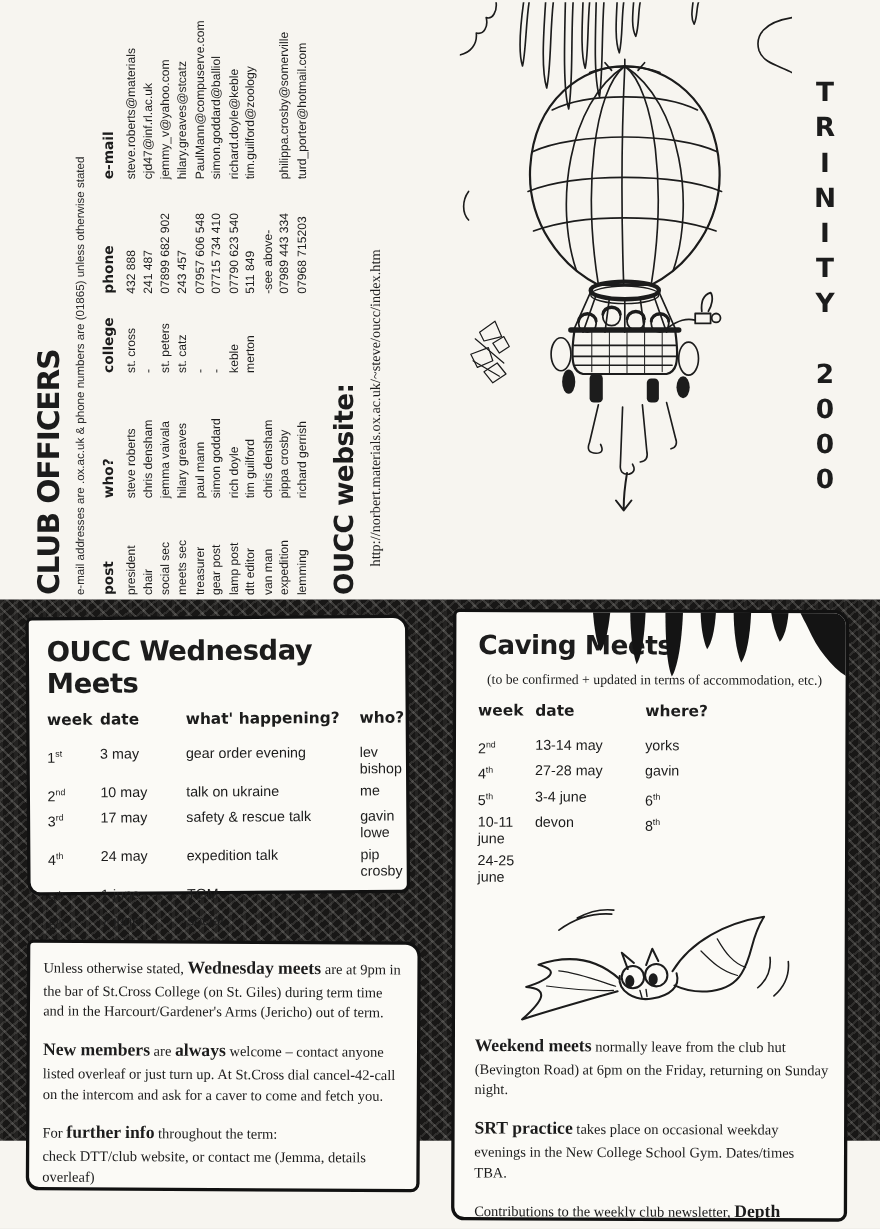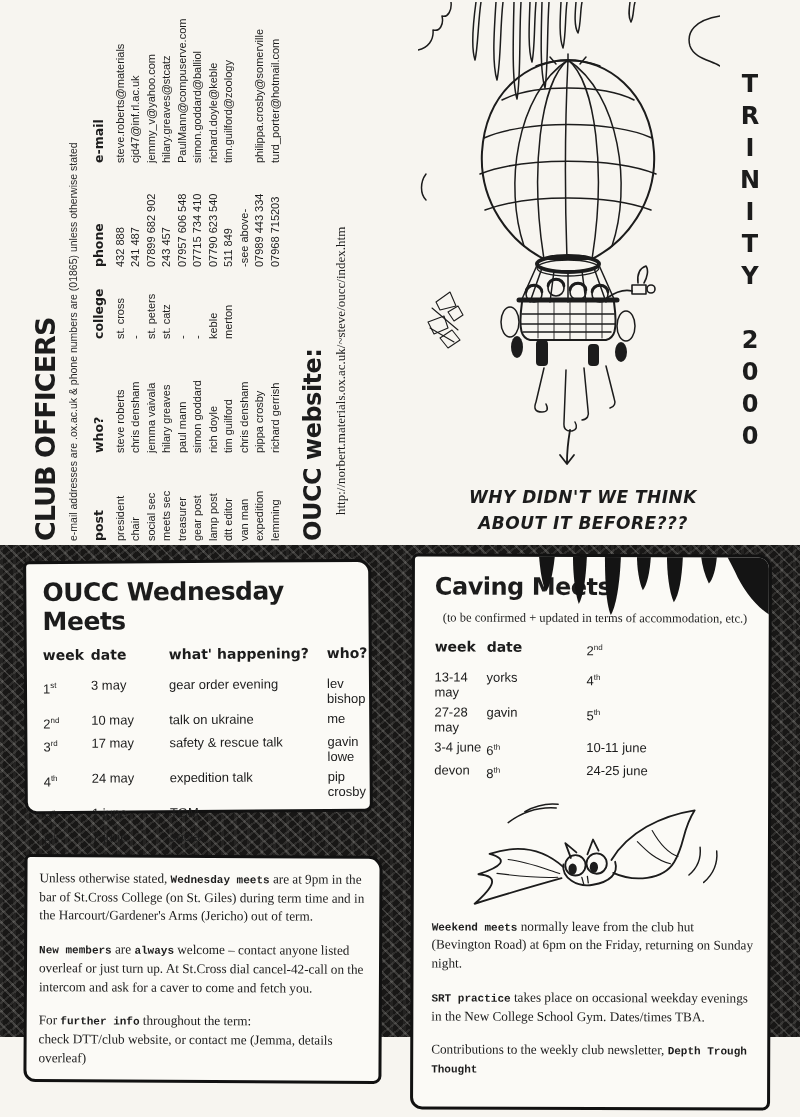--- a/index.html
+++ b/index.html
@@ -243,8 +243,6 @@
 0
 0</div>
 
-    <div class="tagline">WHY DIDN'T WE THINK
-ABOUT IT BEFORE???</div>
   </div>
 
   <div class="bottomhalf">

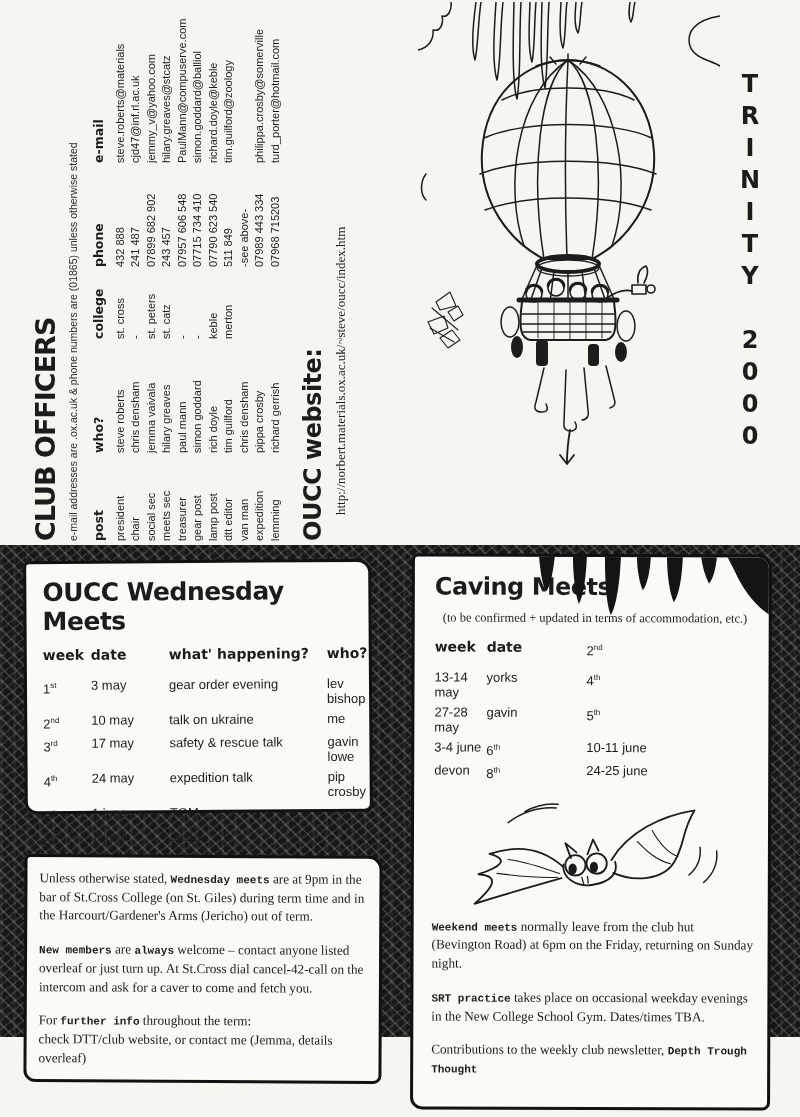--- a/index.html
+++ b/index.html
@@ -316,6 +316,7 @@
       <div class="meet-grid cave-grid">
         <span class="hdr">week</span>
         <span class="hdr">date</span>
+        <span class="hdr">where?</span>
 
         <span class="wk"><span>2</span><sup>nd</sup></span>
           <span>13-14 may</span>

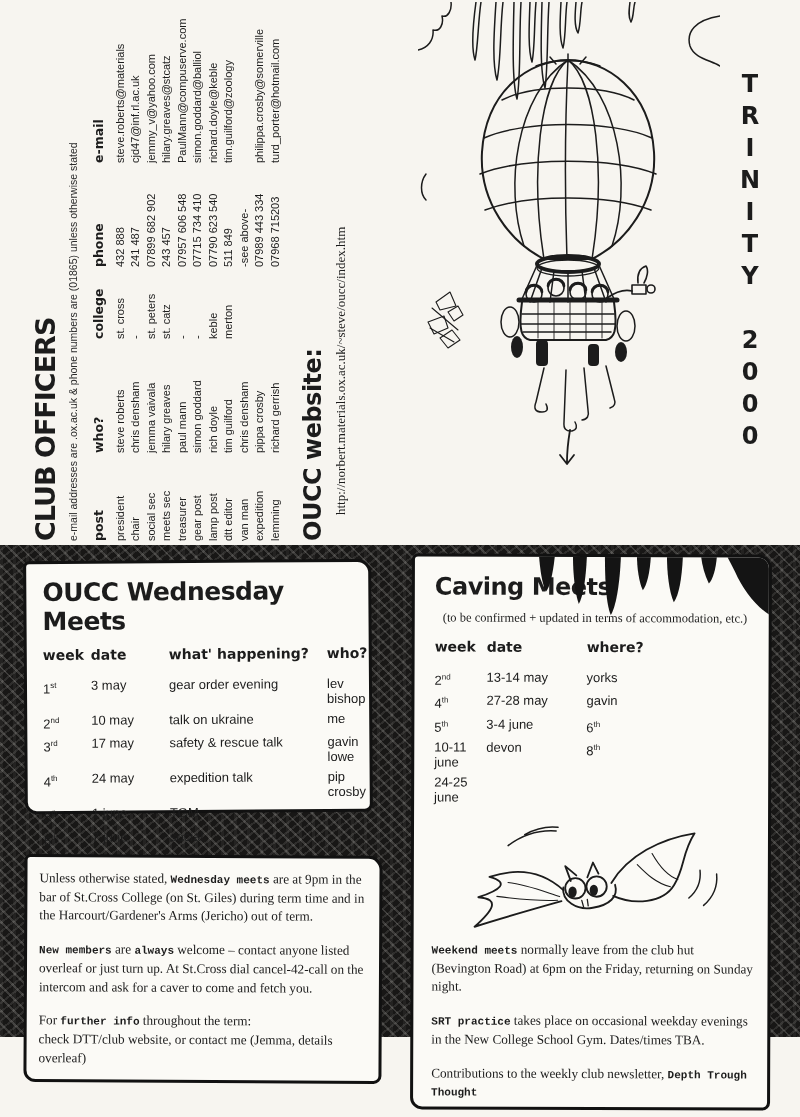--- a/index.html
+++ b/index.html
@@ -65,7 +65,7 @@
   .notes{font-family:"Liberation Serif",serif;font-size:13.2px;line-height:1.42;}
   .p-notes .notes{padding:12px 12px 0 12px;}
   .notes p{margin:0 0 15px 0;}
-  .cbold{font-family:Liberation Mono, monospace;font-weight:bold;font-size:11px;}
+  .cbold{font-family:Liberation Serif, serif;font-weight:bold;font-size:16px;}
   .prewrap{white-space:pre-line;}
 
   .cave-notes{padding:10px 14px 0 18px;}

